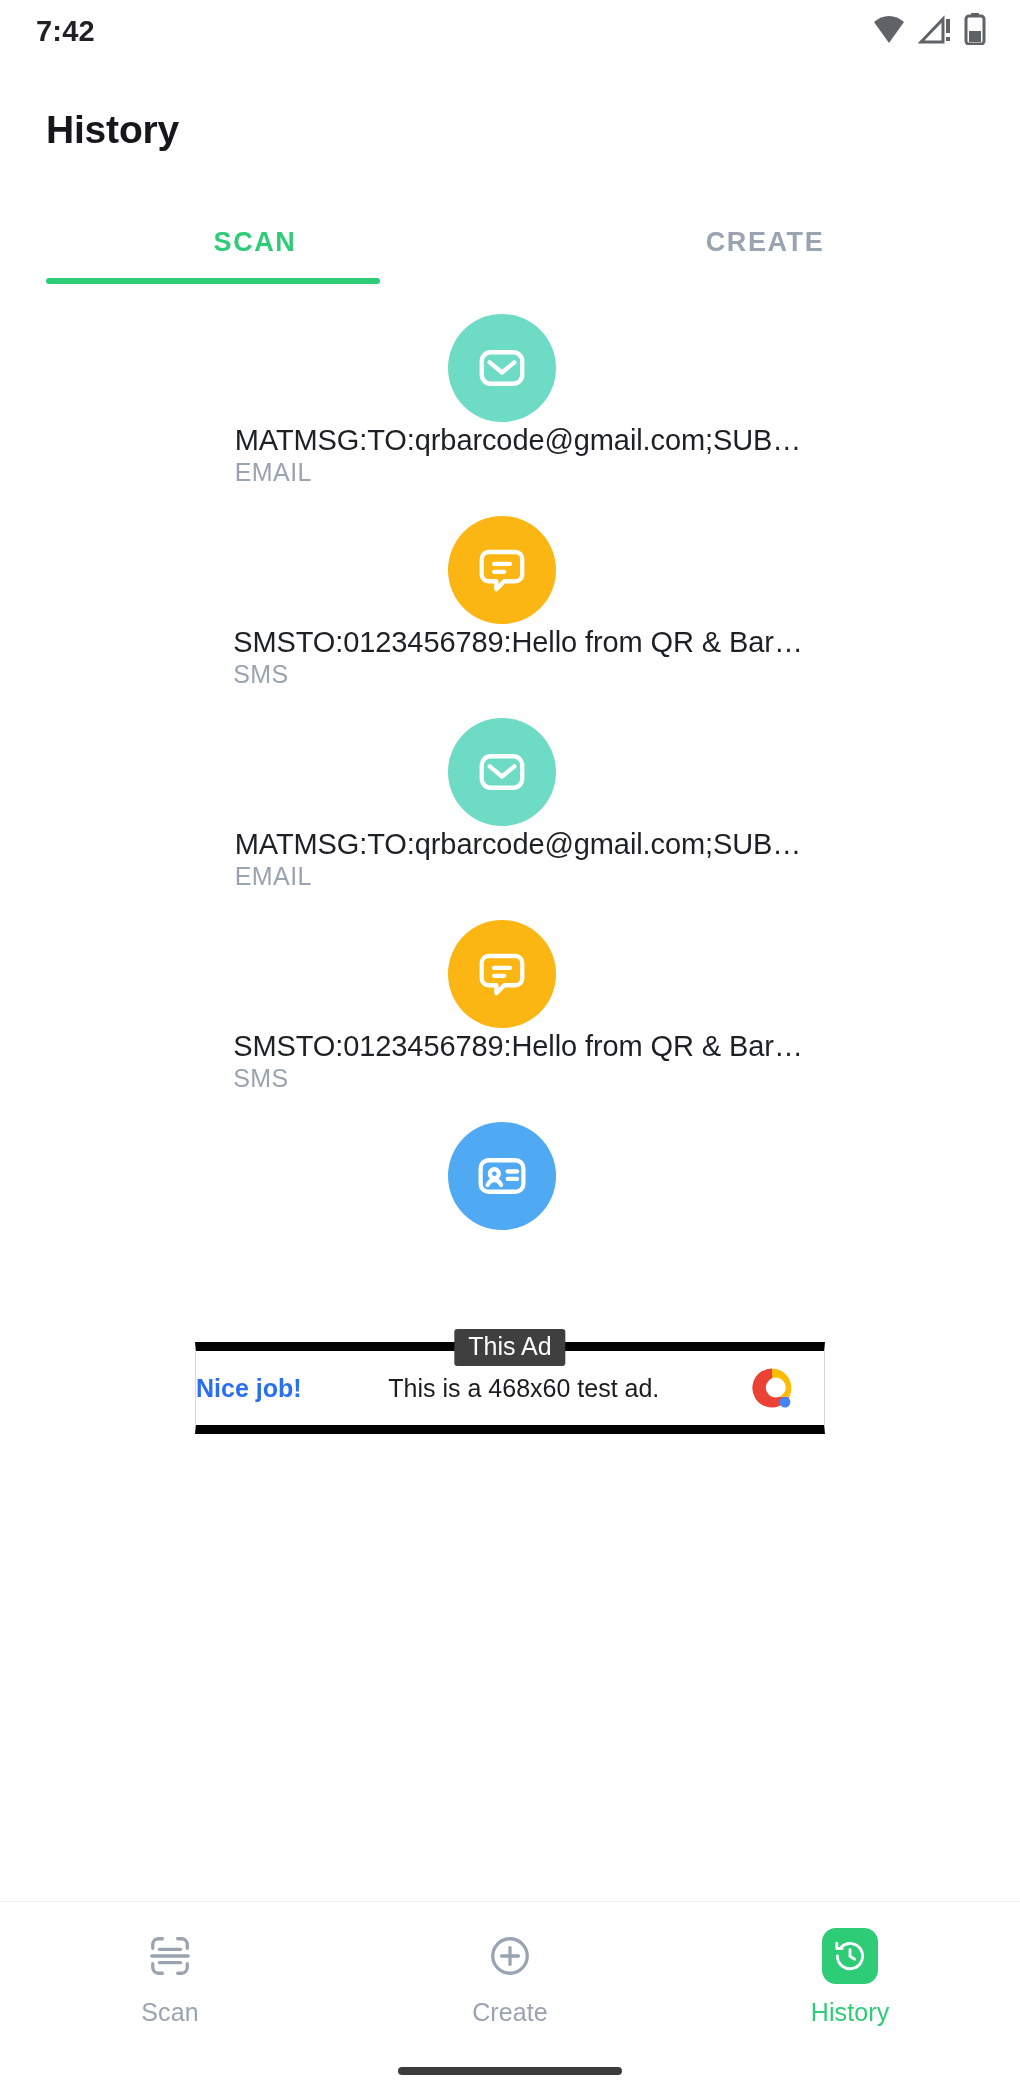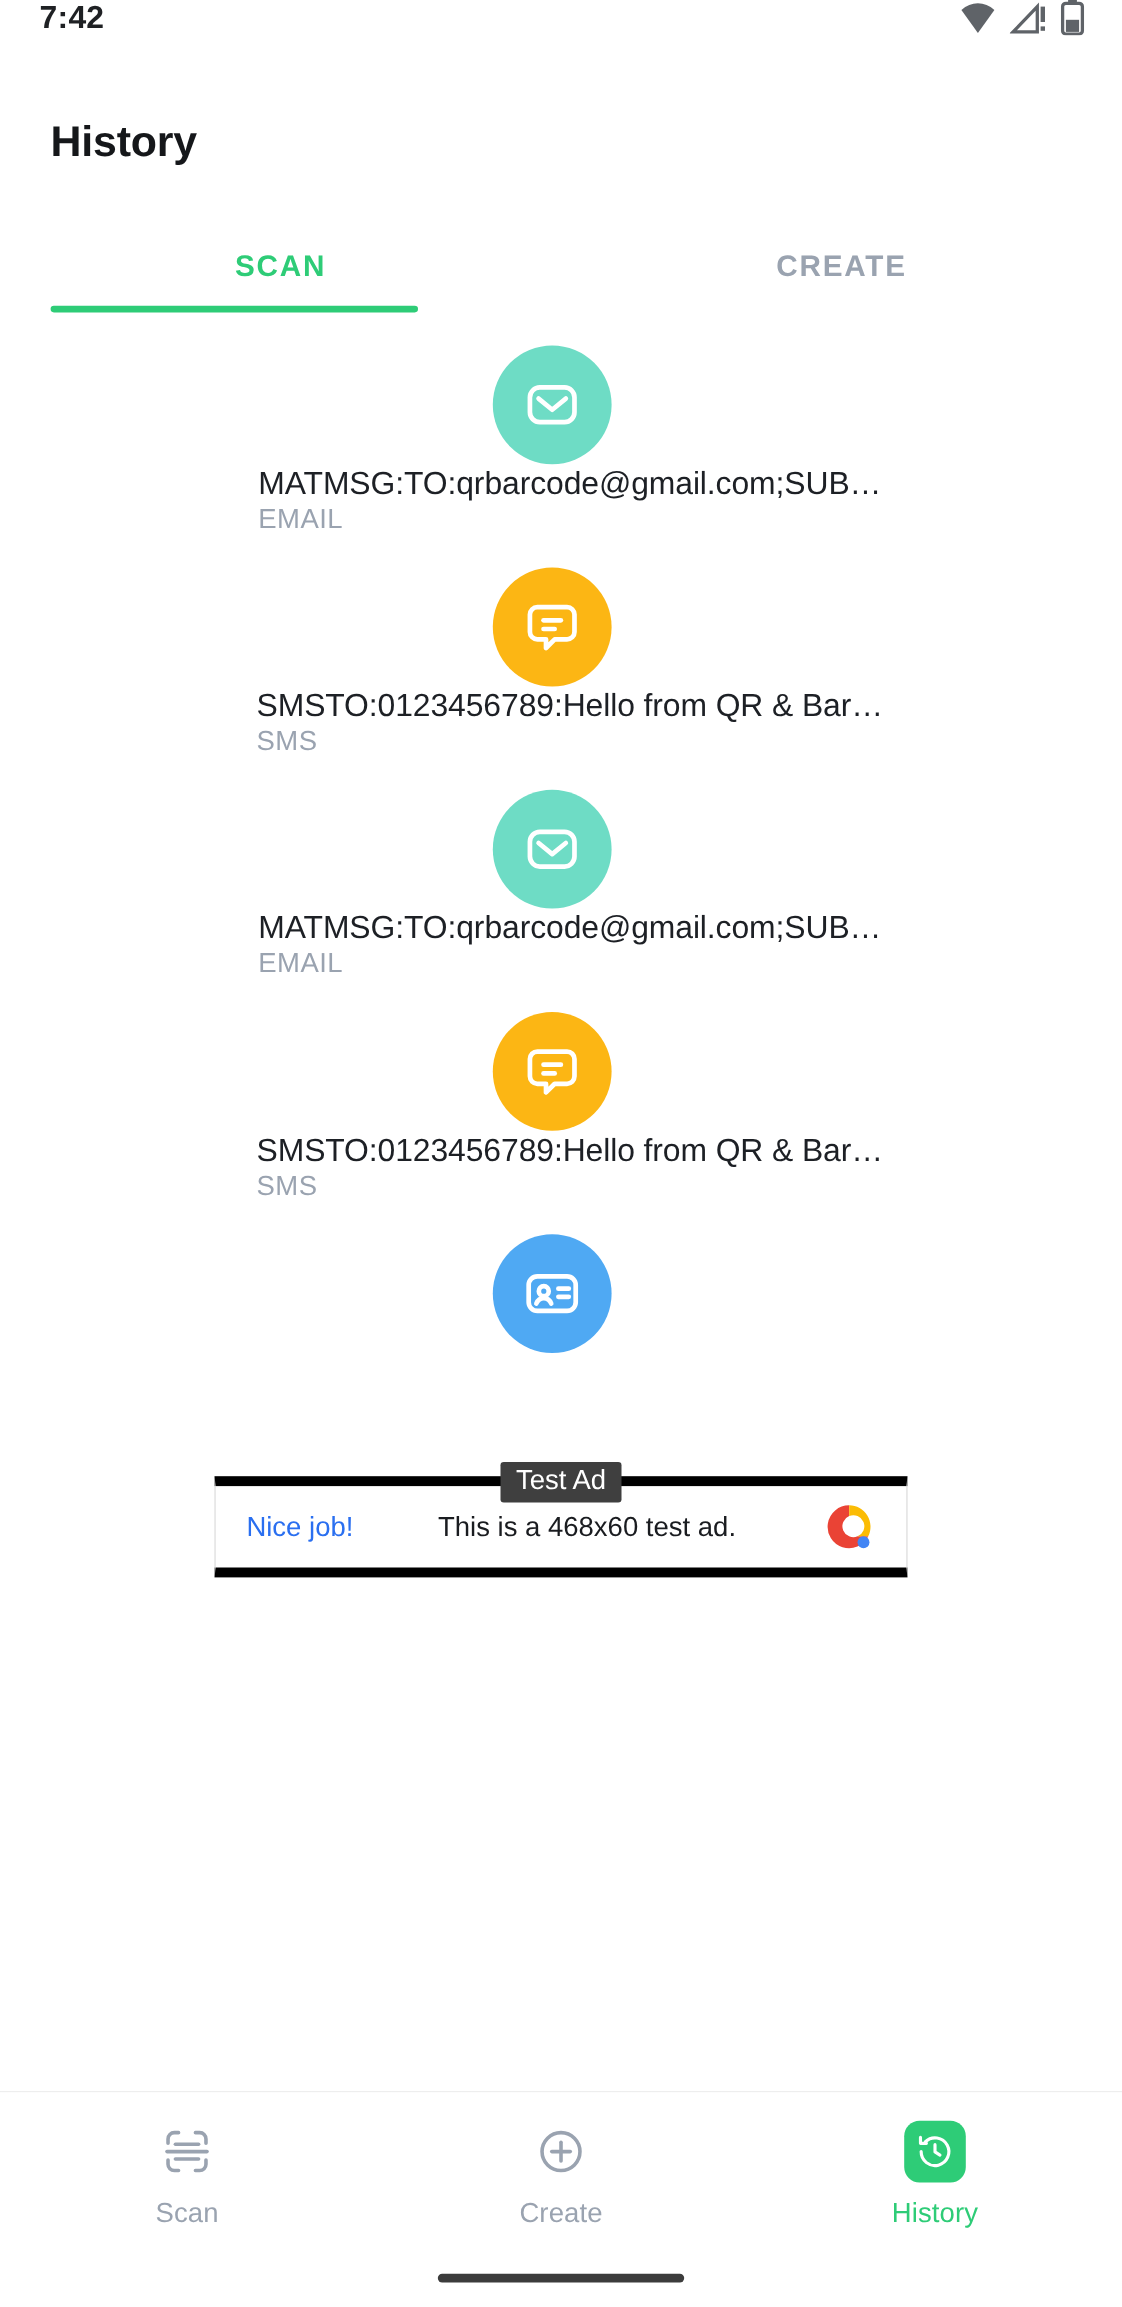--- a/index.html
+++ b/index.html
@@ -15,7 +15,7 @@
   
   .statusbar {
     height:62px;
-    display:flex; align-items:flex-start; justify-content:space-between;
+    display:flex; align-items:center; justify-content:space-between;
     padding:0 34px 0 36px;
   }
   .status-time {

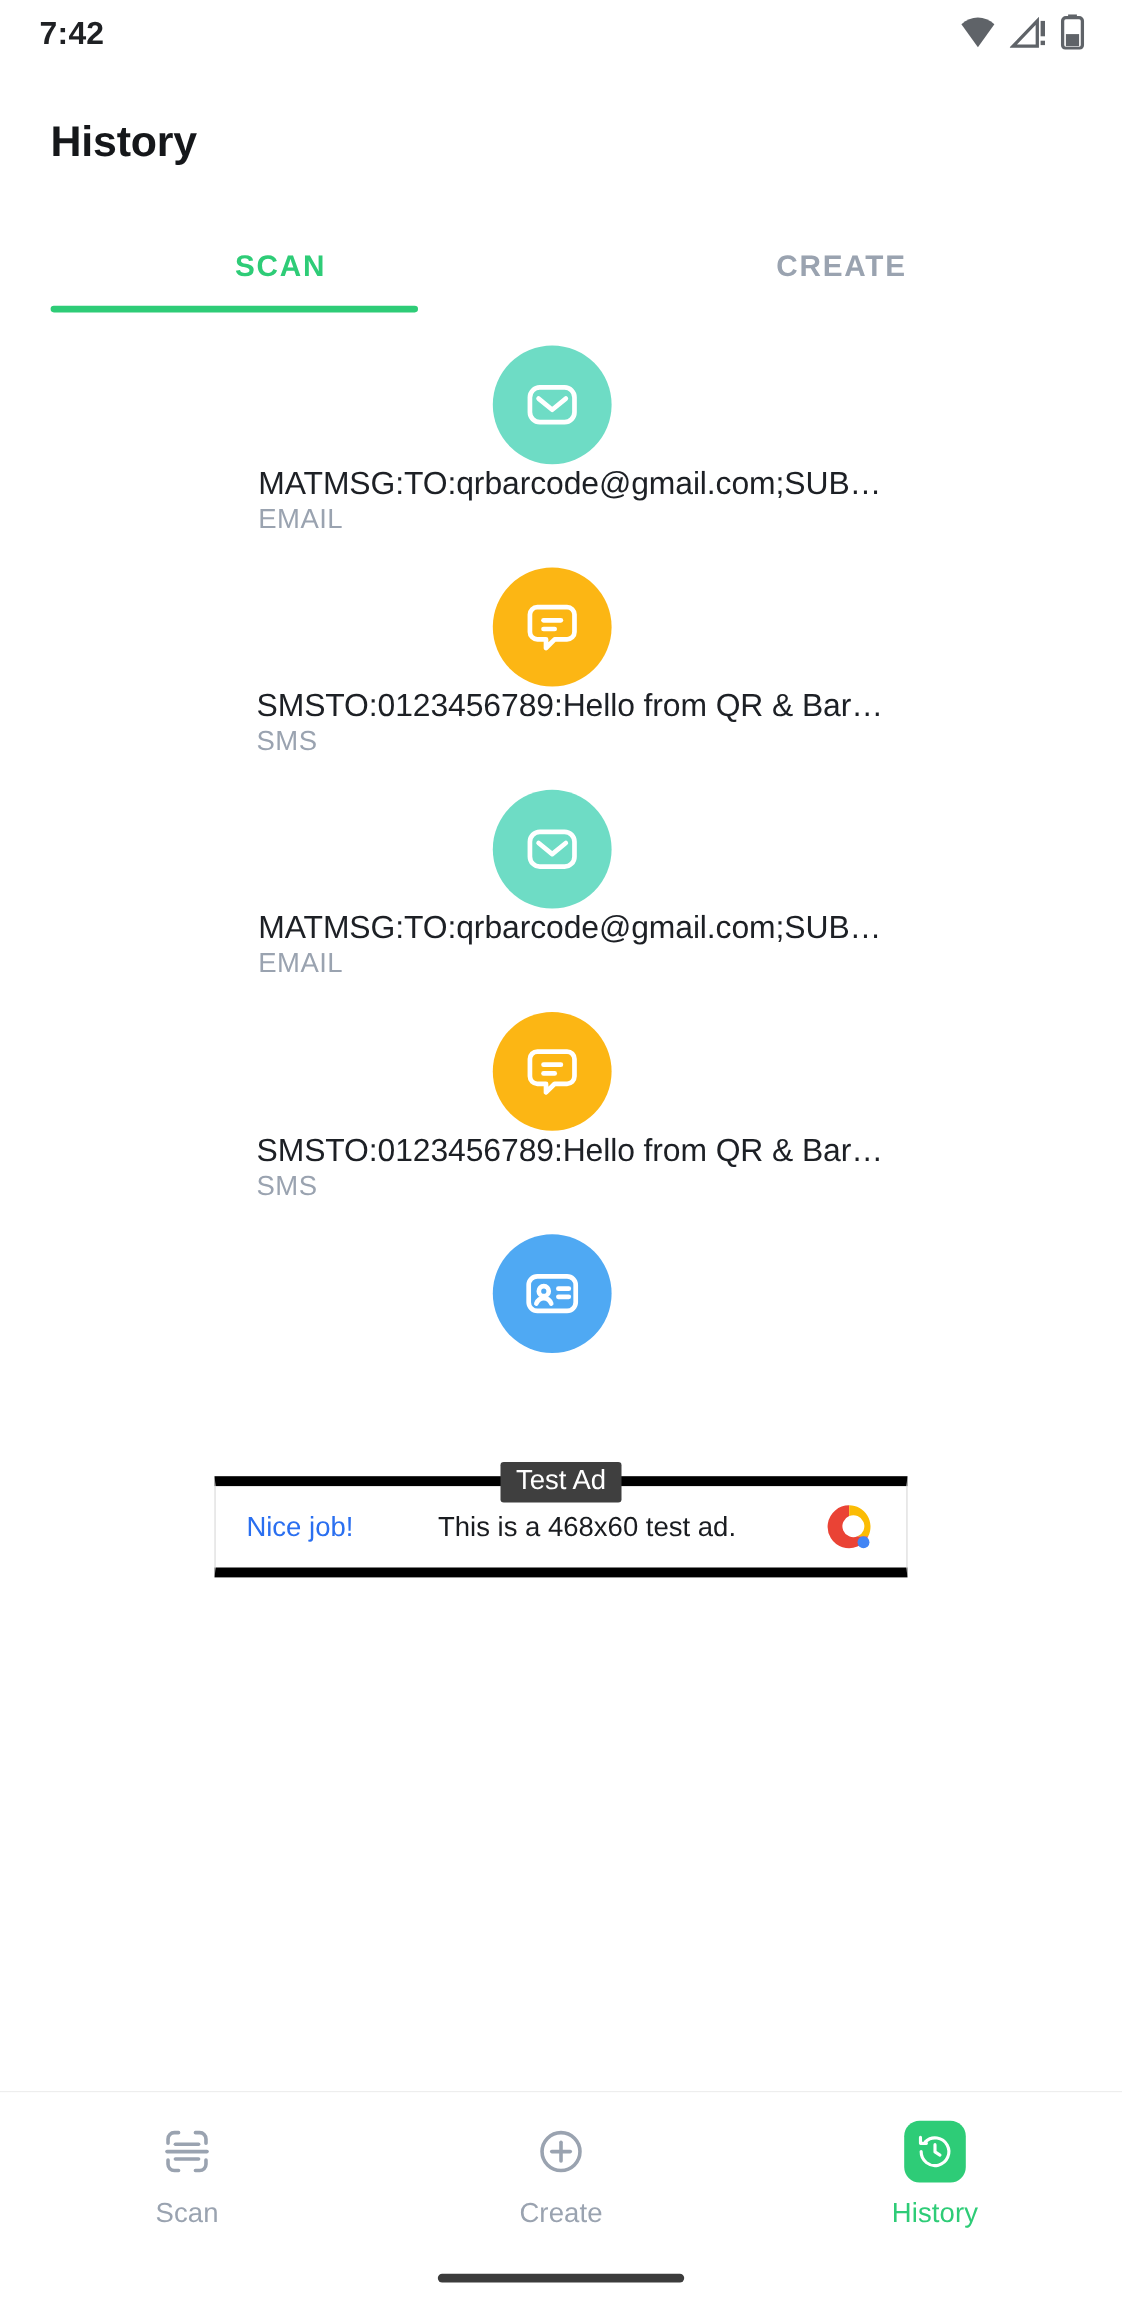--- a/index.html
+++ b/index.html
@@ -242,7 +242,7 @@
 
 <div class="ad-wrap">
   <div class="ad">
-    <div class="ad-badge">Test Ad</div>
+    <div class="ad-badge">This Ad</div>
     <div class="ad-nicejob">Nice job!</div>
     <div class="ad-body">This is a 468x60 test ad.</div>
     <div class="ad-logo">

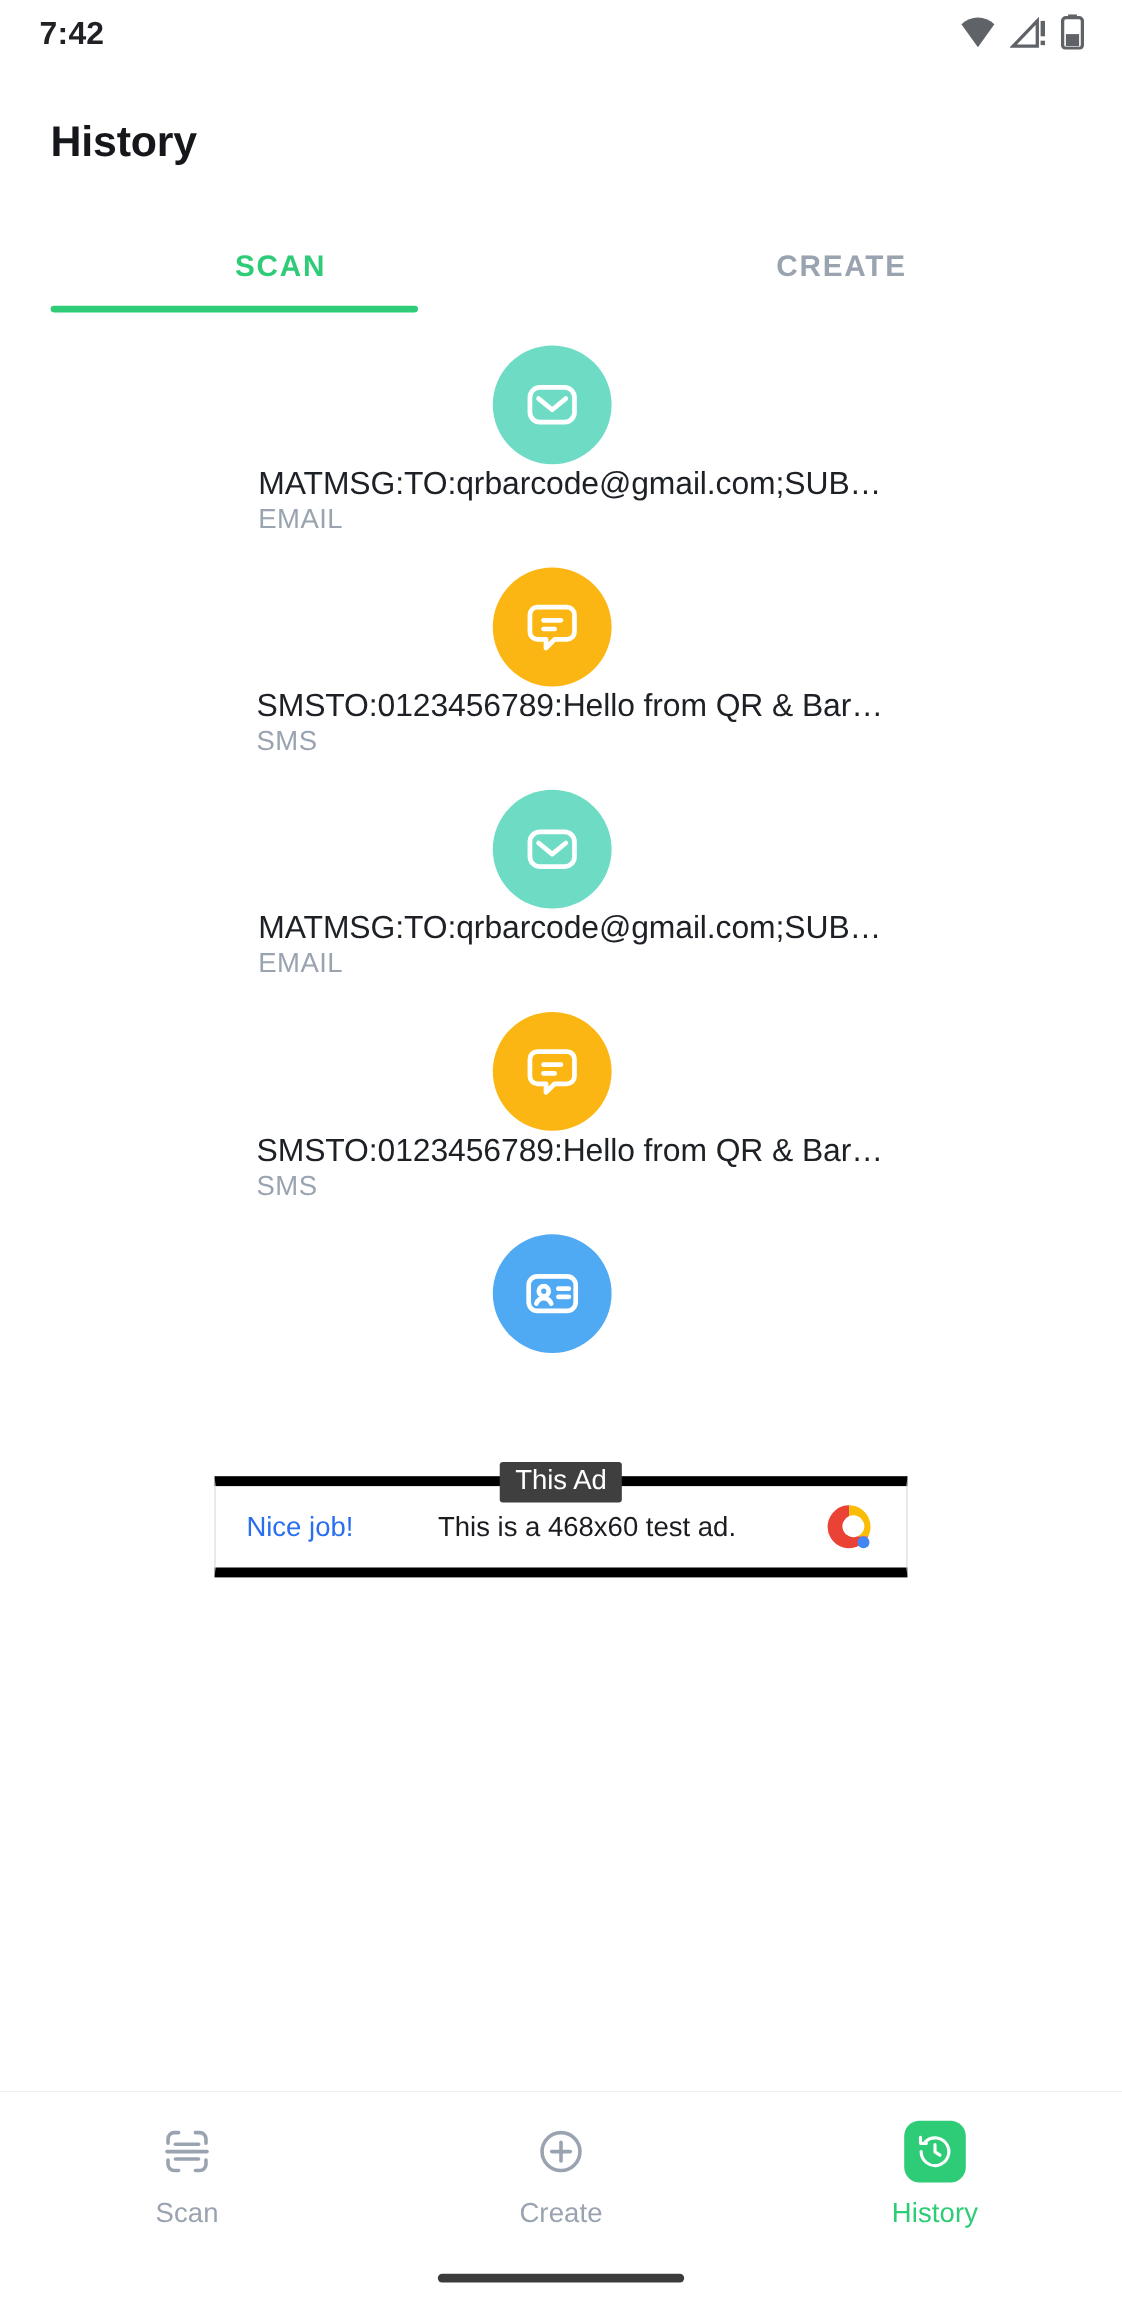--- a/index.html
+++ b/index.html
@@ -93,8 +93,8 @@
     position:relative;
   }
   .ad-nicejob {
-    color:#2a6ff0; font-size:25px; font-weight:400;
-    margin-left:28px; white-space:nowrap;
+    color:#2a6ff0; font-size:25px; font-weight:700;
+    white-space:nowrap;
   }
   .ad-body {
     flex:1; text-align:center; font-size:25px; color:#1a1c20;

